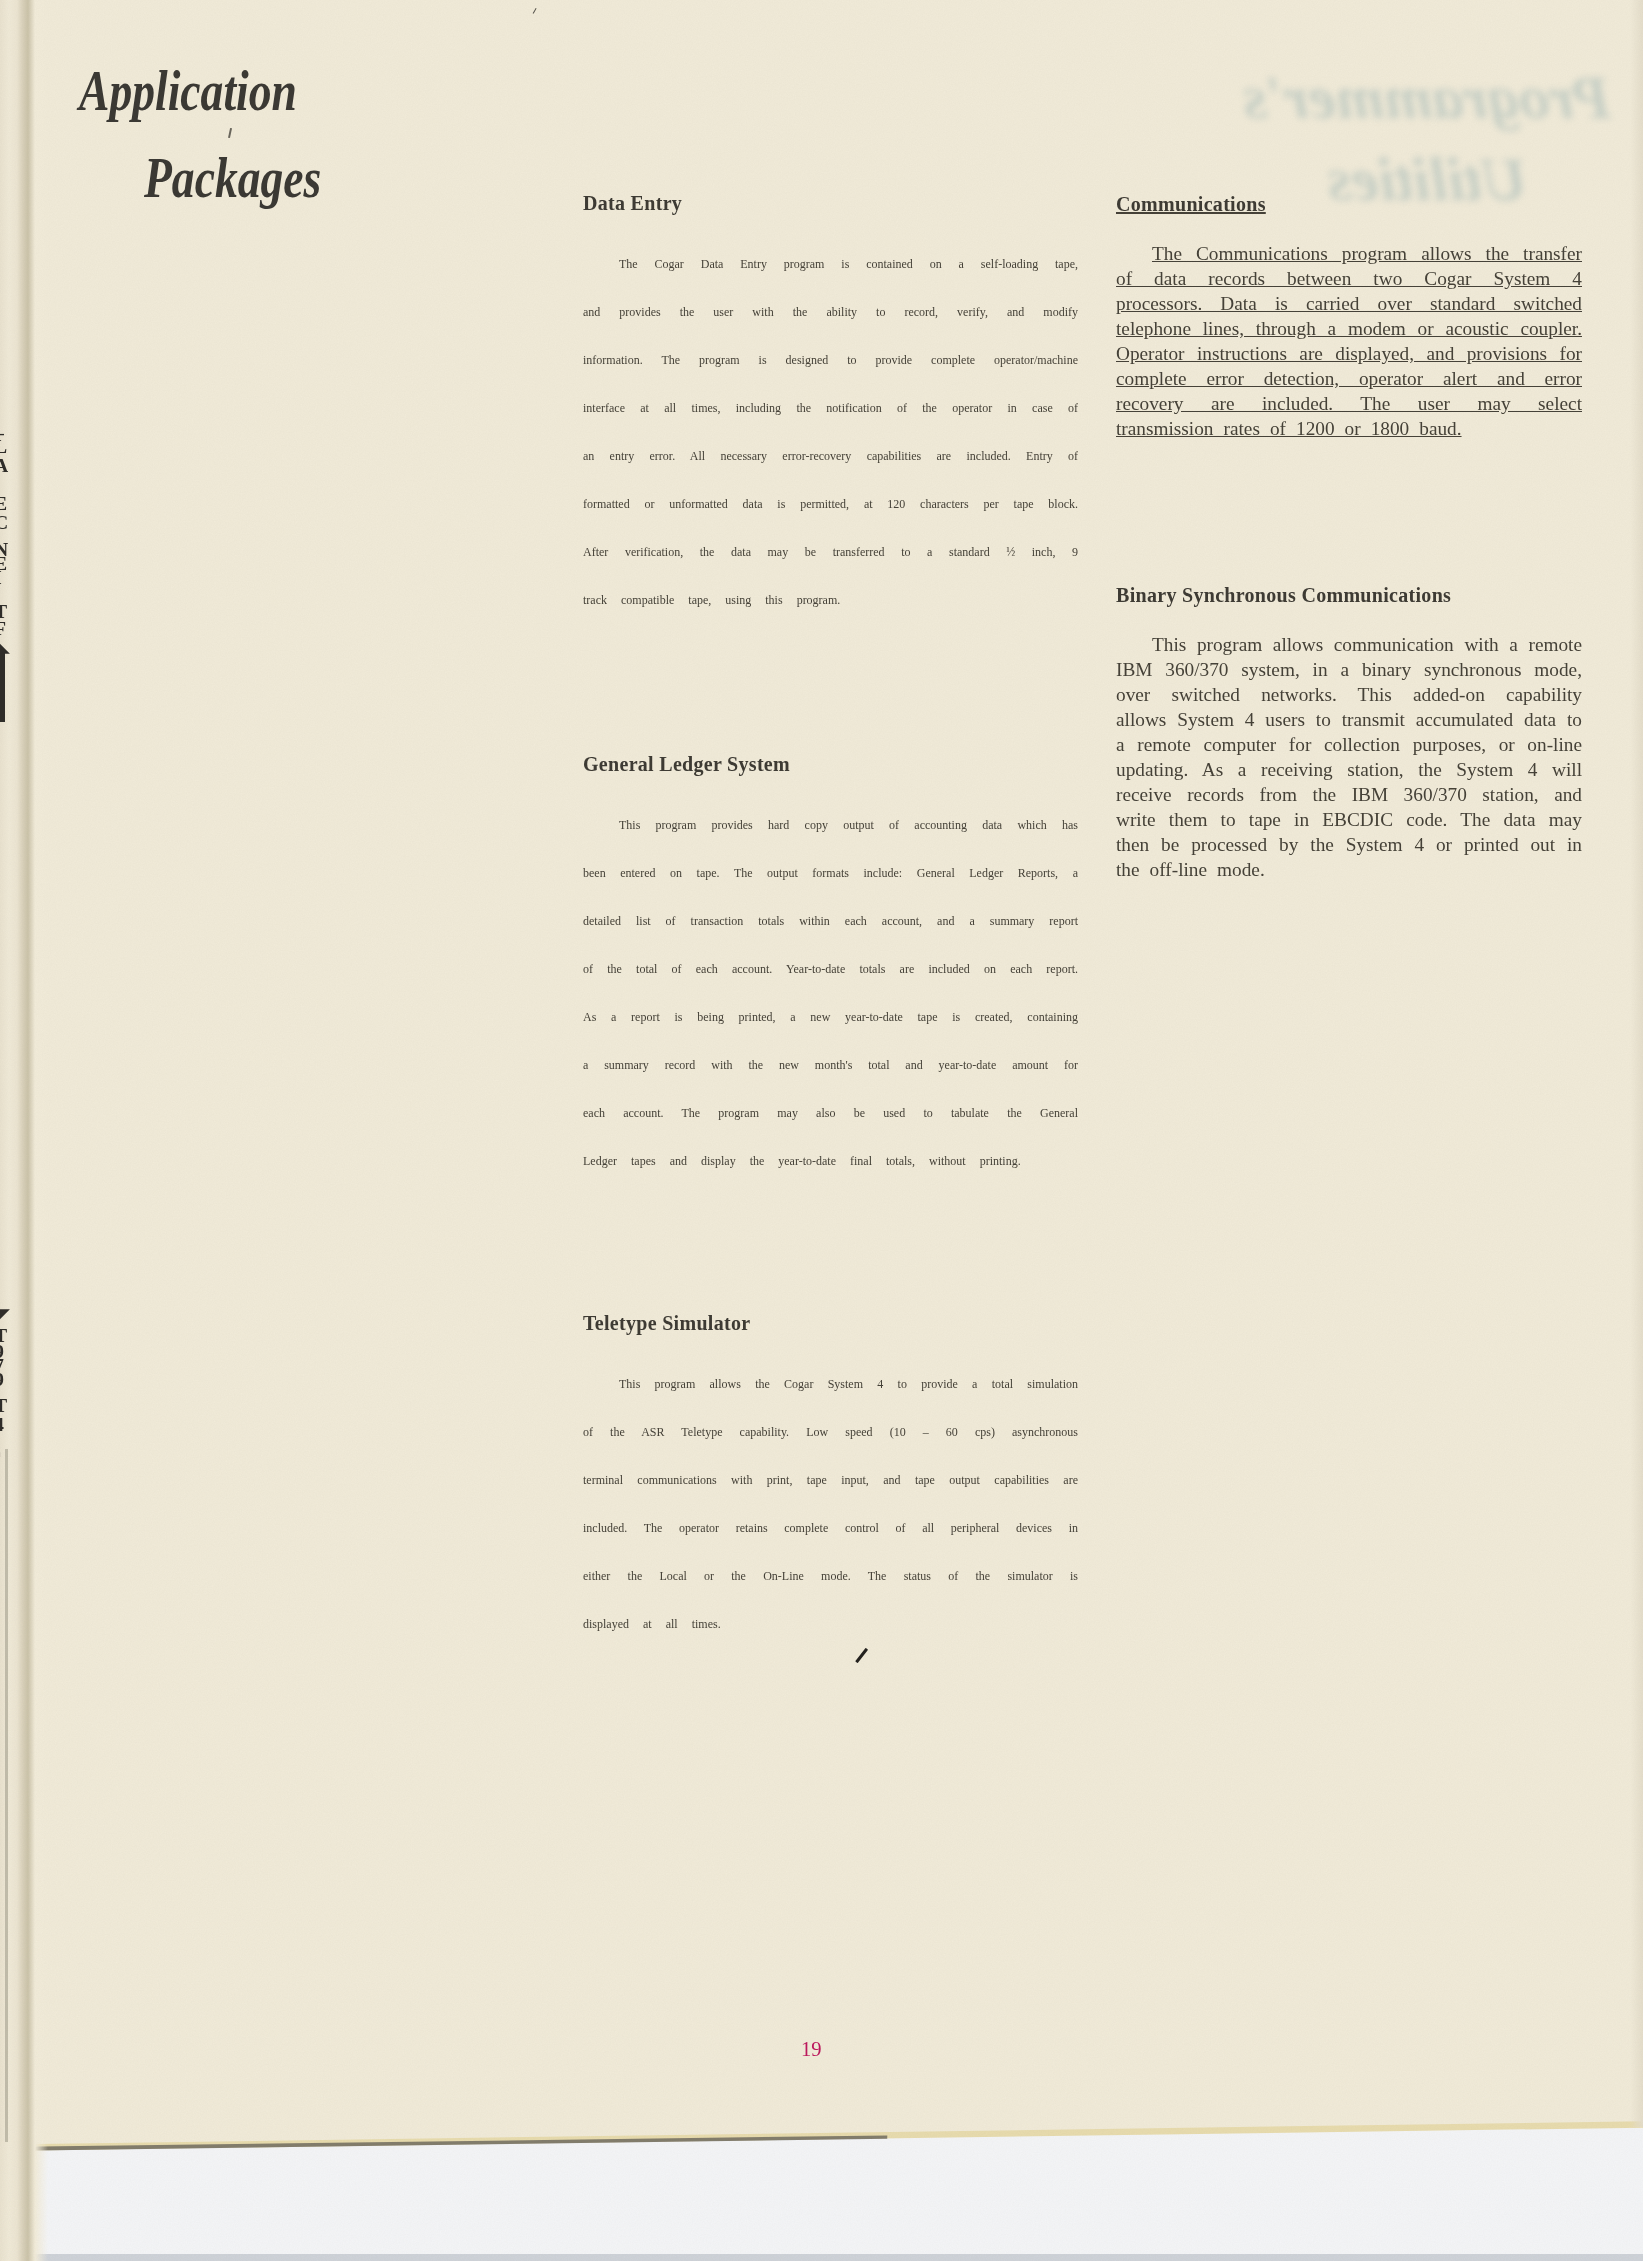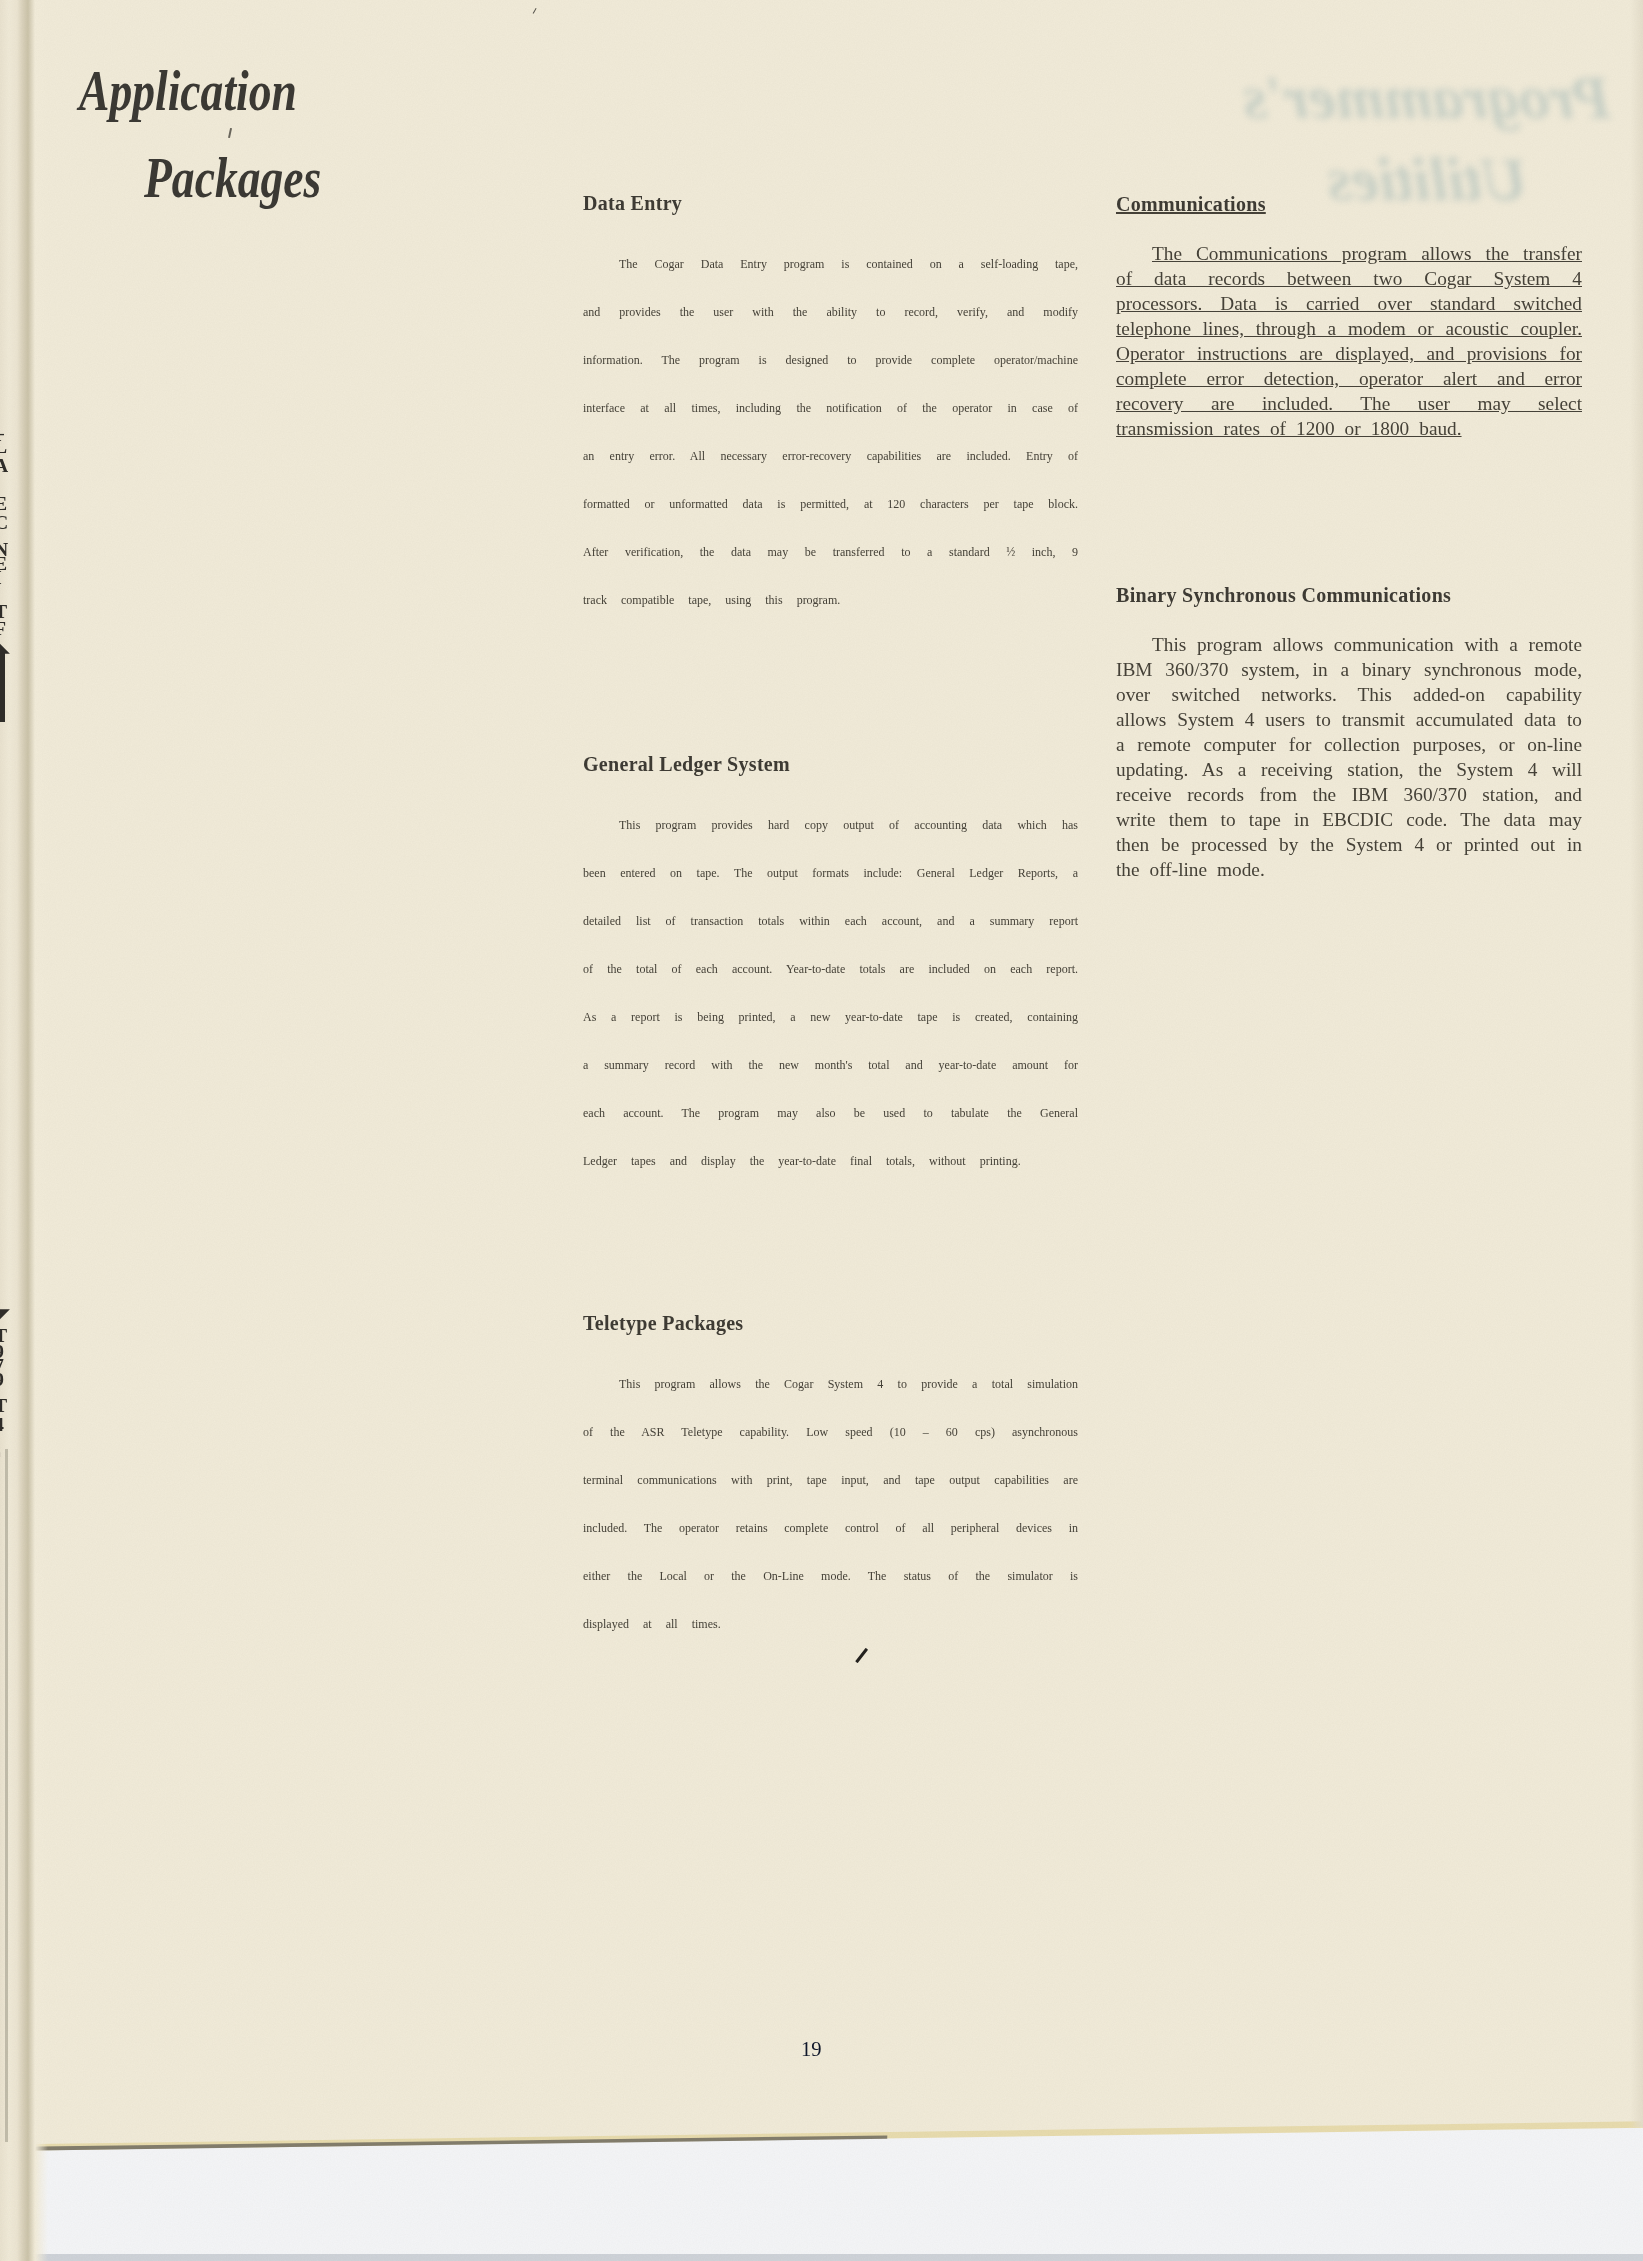--- a/index.html
+++ b/index.html
@@ -118,7 +118,7 @@
     <p>This program provides hard copy output of accounting data which has been entered on tape. The output formats include: General Ledger Reports, a detailed list of transaction totals within each account, and a summary report of the total of each account. Year-to-date totals are included on each report. As a report is being printed, a new year-to-date tape is created, containing a summary record with the new month's total and year-to-date amount for each account. The program may also be used to tabulate the General Ledger tapes and display the year-to-date final totals, without printing.</p>
   </div>
   <div class="sec" id="sec-ts">
-    <h2>Teletype Packages</h2>
+    <h2>Teletype Simulator</h2>
     <p>This program allows the Cogar System 4 to provide a total simulation of the ASR Teletype capability. Low speed (10 – 60 cps) asynchronous terminal communications with print, tape input, and tape output capabilities are included. The operator retains complete control of all peripheral devices in either the Local or the On-Line mode. The status of the simulator is displayed at all times.</p>
   </div>
 

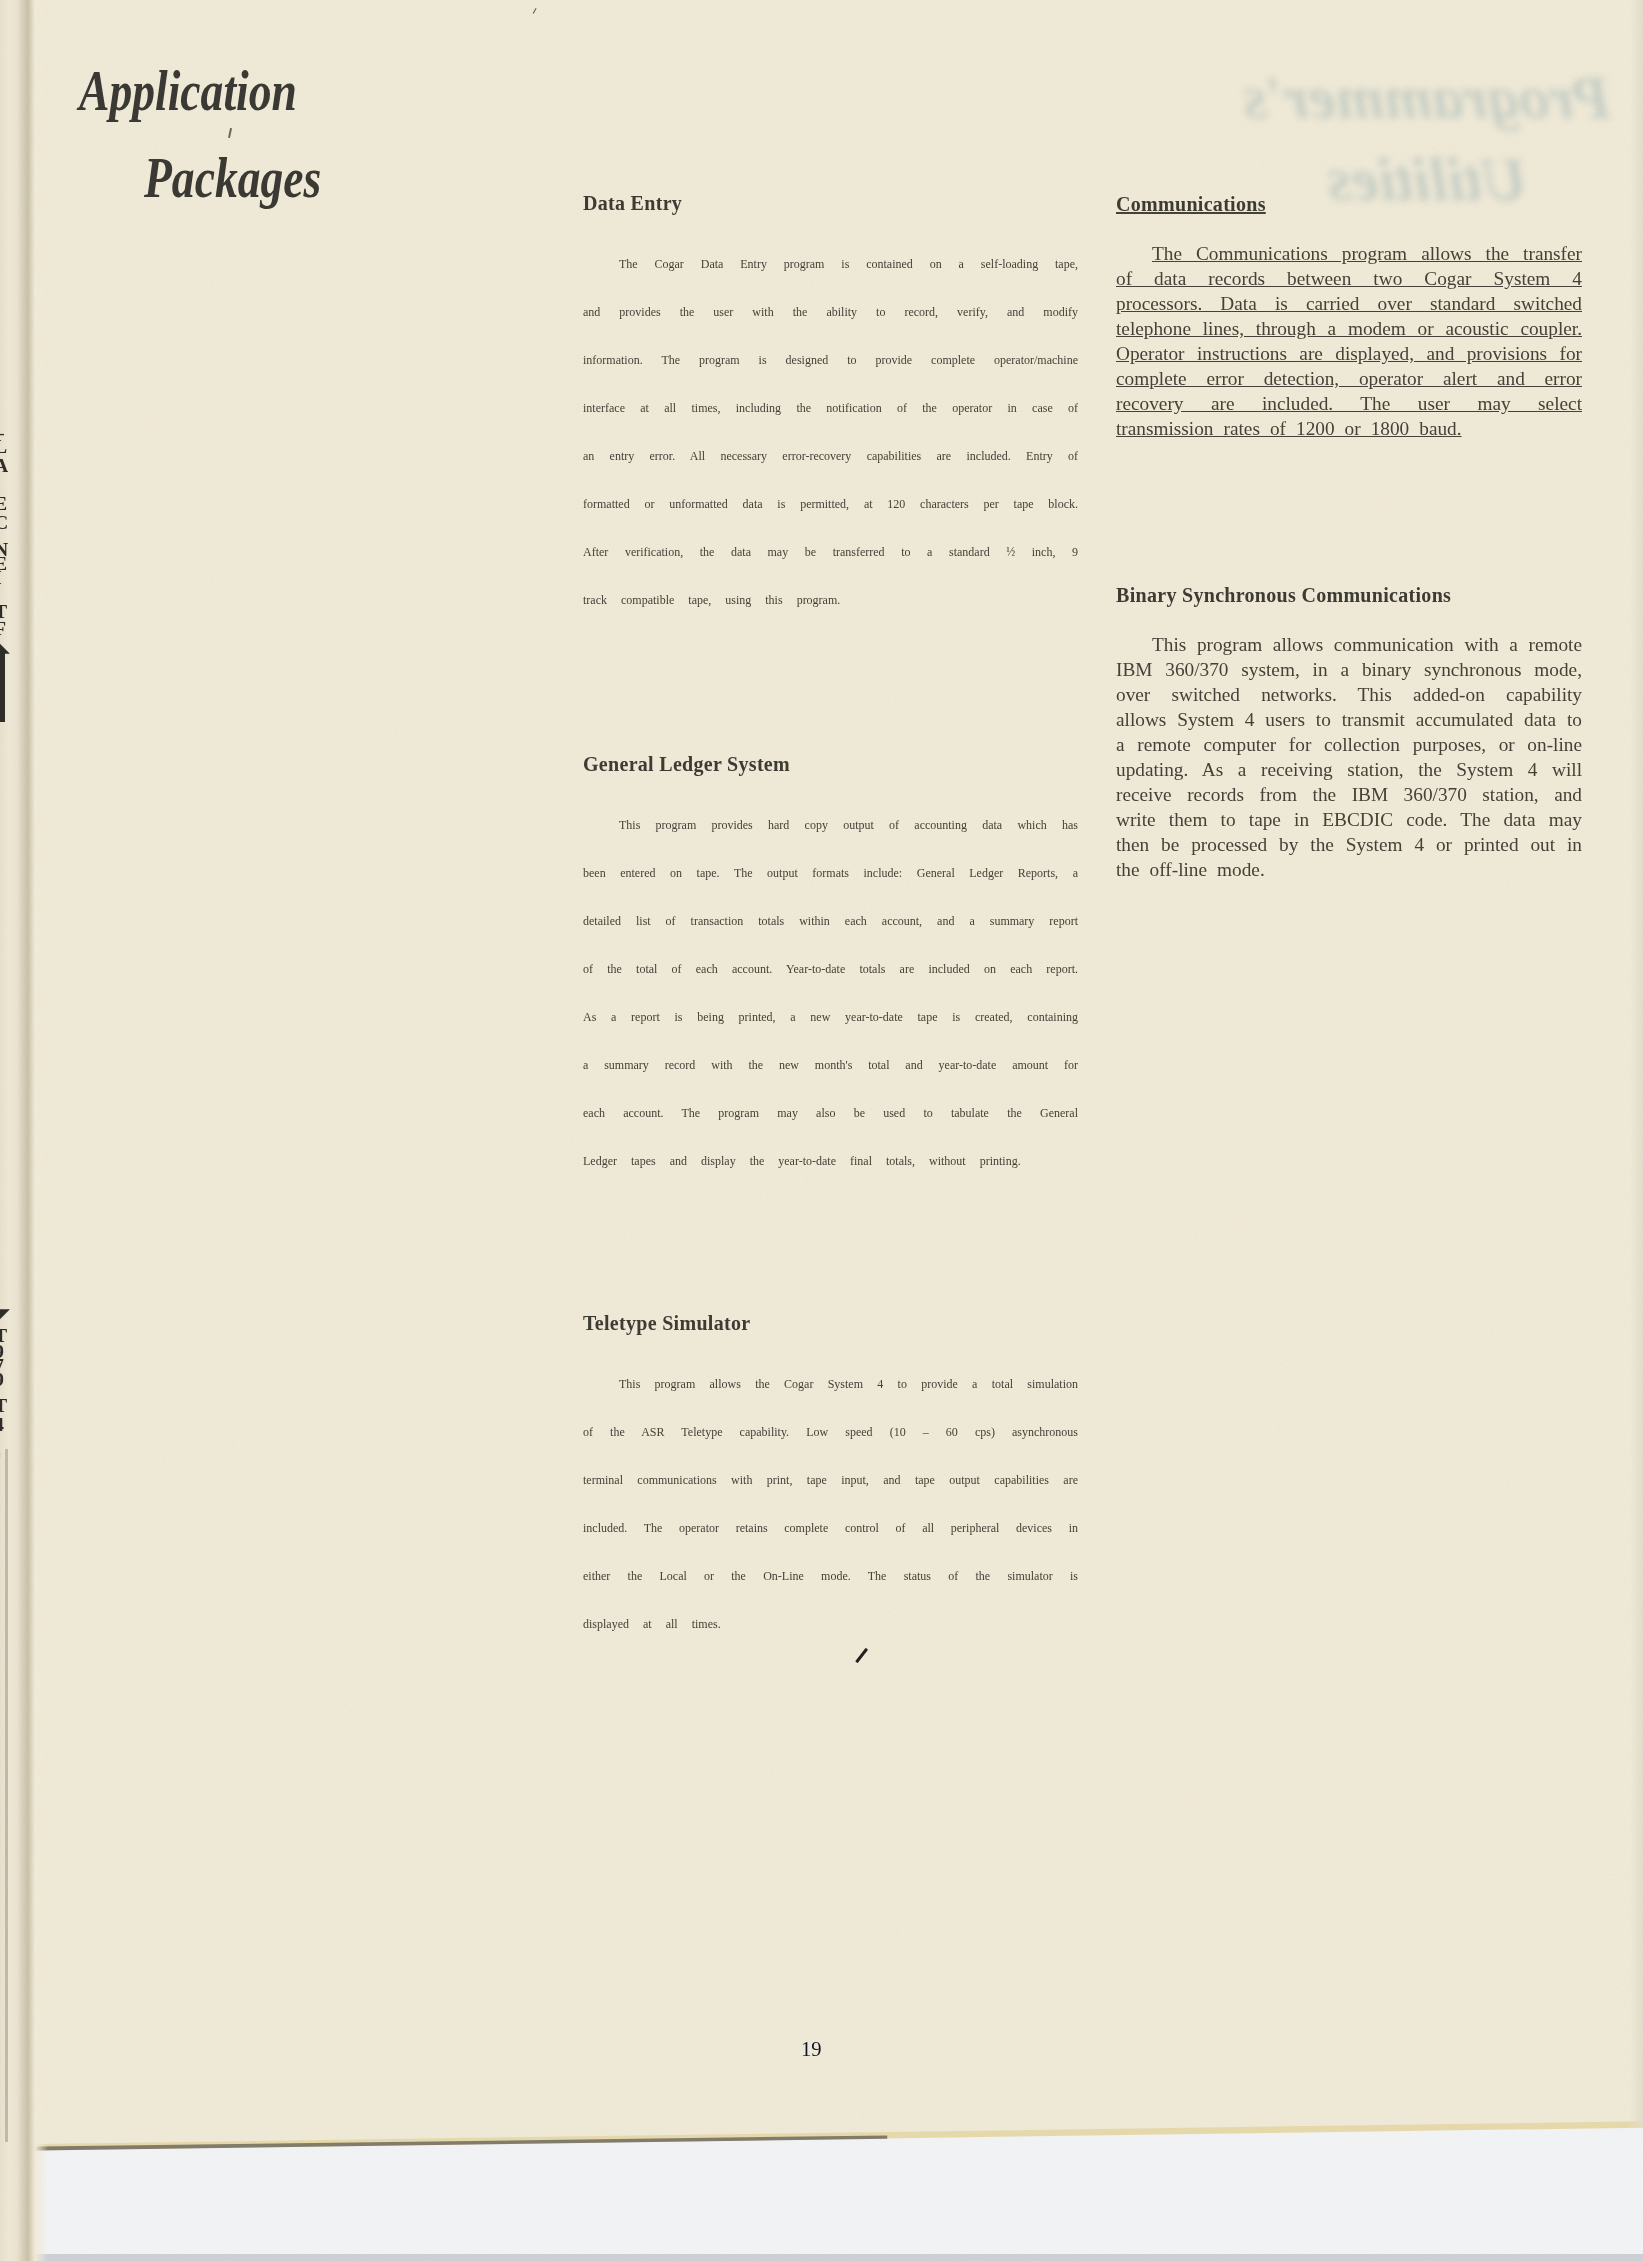--- a/index.html
+++ b/index.html
@@ -56,7 +56,7 @@
   .sec-r p{font-size:19.3px;line-height:25px;word-spacing:5.2px;margin-top:23px;}
   #sec-de{top:190px;} #sec-glp{top:751px;} #sec-ts{top:1310px;}
   #sec-comm{top:191px;text-decoration:underline;} #sec-bsc{top:582px;}
-  .pagenum{position:absolute;left:801px;top:2038px;font-size:20.6px;color:#0f172a;}
+  .pagenum{position:absolute;left:801px;top:2038px;font-size:20.6px;color:#be185d;}
   
   .ink1{position:absolute;left:860px;top:1647px;width:3.2px;height:17.4px;background:#24221e;transform:rotate(38deg);border-radius:0.6px;}
   .ink2{position:absolute;left:229px;top:128px;width:1.9px;height:10.3px;background:#6a665c;transform:rotate(12deg);}

